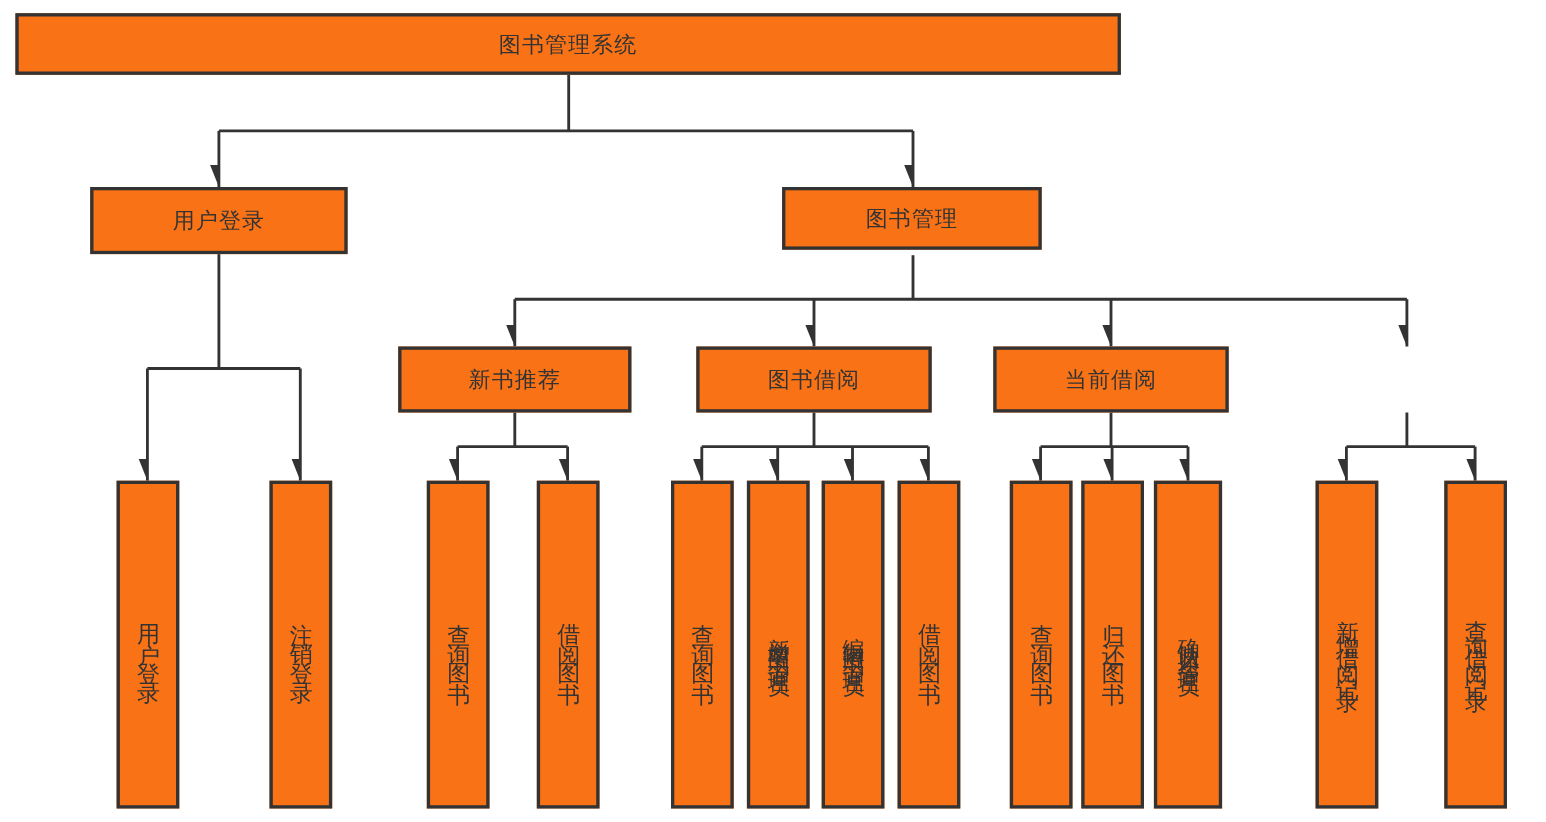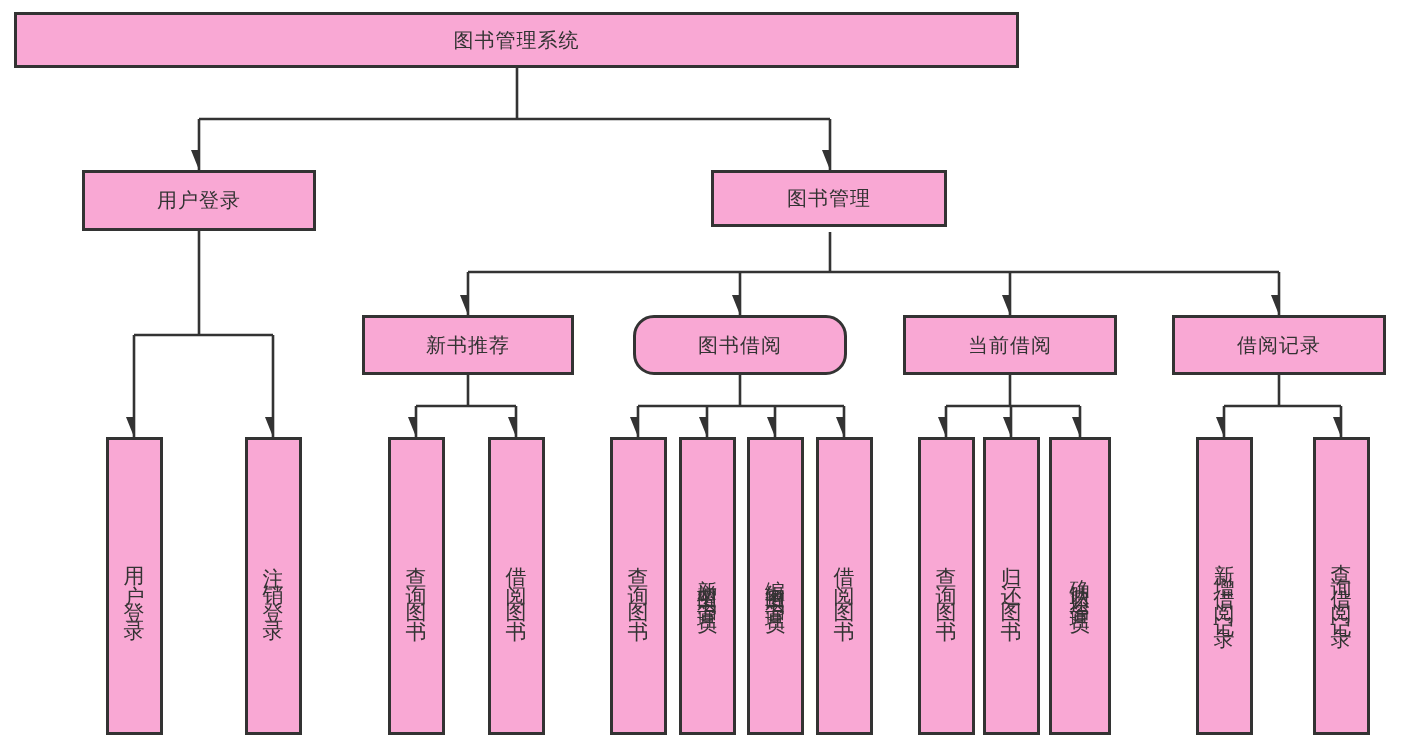--- a/index.html
+++ b/index.html
@@ -32,7 +32,7 @@
     position: absolute;
     box-sizing: border-box;
     border: 3px solid #333333;
-    background: #f9a8d4;
+    background: #f97316;
     color: #333333;
     display: flex;
     align-items: center;

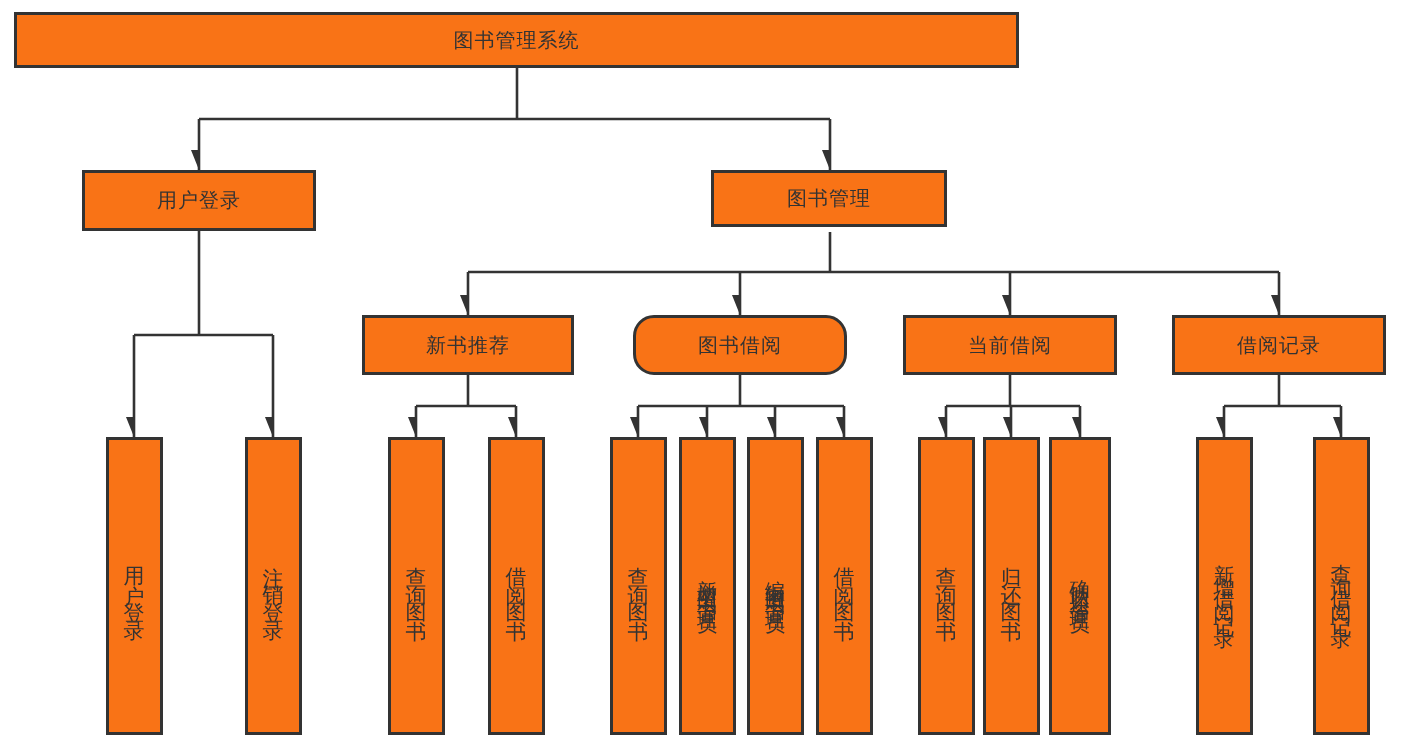--- a/index.html
+++ b/index.html
@@ -123,7 +123,7 @@
   <div class="node h-node" style="left:711px; top:170px; width:236px; height:57px;">图书管理</div>
 
   <div class="node h-node" style="left:362px; top:315px; width:212px; height:60px;">新书推荐</div>
-  <div class="node h-node" style="left:633px; top:315px; width:214px; height:60px;border-radius:21px;">图书借阅</div>
+  <div class="node h-node" style="left:633px; top:315px; width:214px; height:60px;">图书借阅</div>
   <div class="node h-node" style="left:903px; top:315px; width:214px; height:60px;">当前借阅</div>
   <div class="node h-node" style="left:1172px; top:315px; width:214px; height:60px;">借阅记录</div>
 

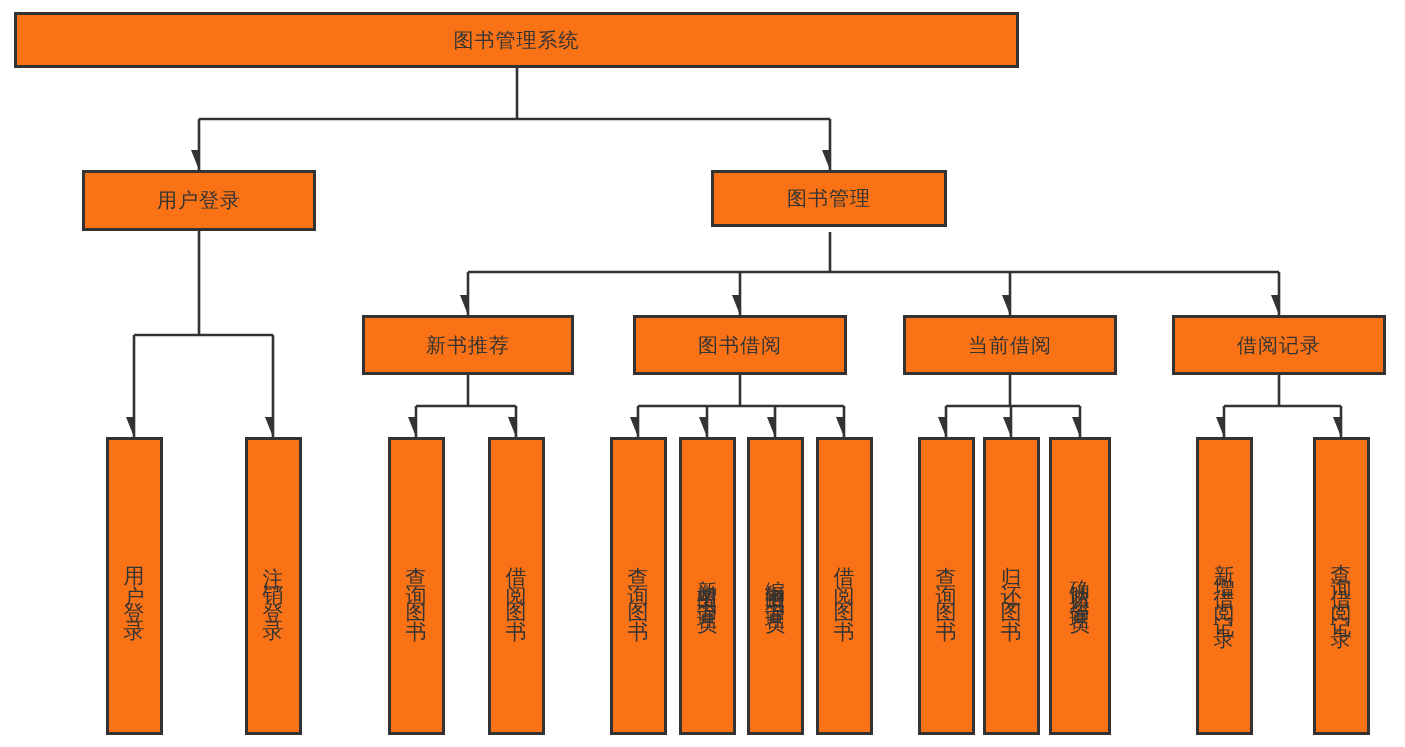--- a/index.html
+++ b/index.html
@@ -125,7 +125,6 @@
   <div class="node h-node" style="left:362px; top:315px; width:212px; height:60px;">新书推荐</div>
   <div class="node h-node" style="left:633px; top:315px; width:214px; height:60px;">图书借阅</div>
   <div class="node h-node" style="left:903px; top:315px; width:214px; height:60px;">当前借阅</div>
-  <div class="node h-node" style="left:1172px; top:315px; width:214px; height:60px;">借阅记录</div>
 
   <div class="node v-node v4" style="left:106px; top:437px; width:57px; height:298px;">
     <span>用户登录</span>

